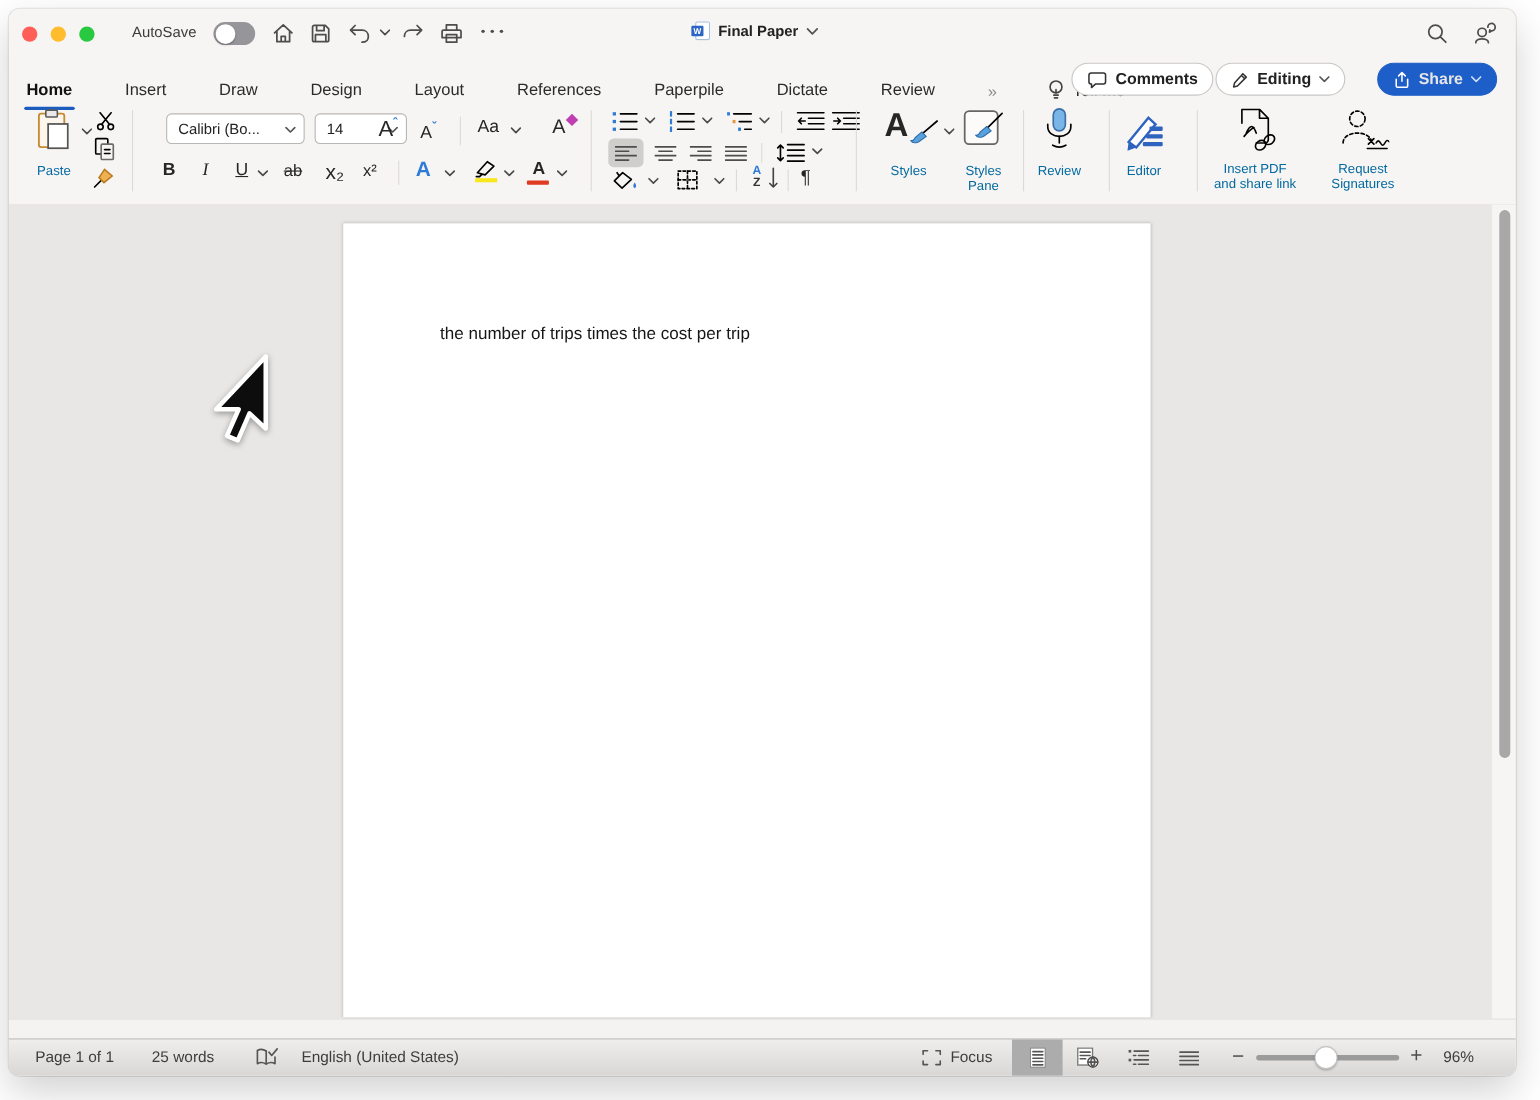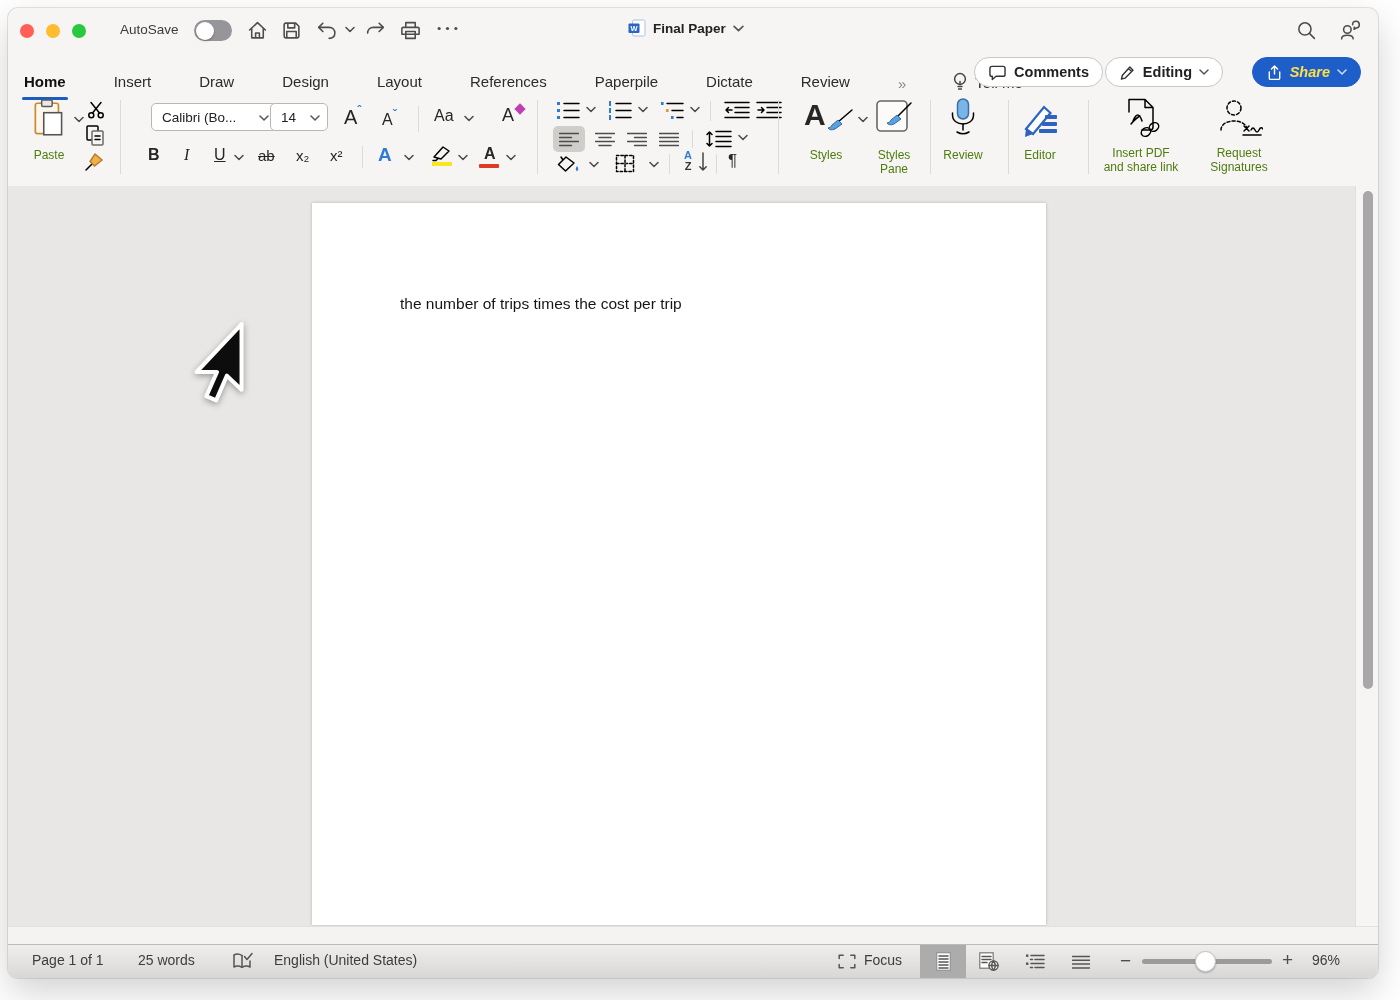--- a/index.html
+++ b/index.html
@@ -28,7 +28,7 @@
   .tellme{display:flex;align-items:center;gap:7px;}
   .pill{position:absolute;top:7px;height:30px;border-radius:16px;display:flex;align-items:center;gap:7px;
     padding:0 13px;background:#fff;border:1px solid #c9c7c5;font-size:14.5px;font-weight:600;color:#222;box-sizing:border-box;}
-  .pill.share{background:#1e5ec8;border-color:#1e5ec8;color:#fde047;font-style:italic;}
+  .pill.share{background:#1e5ec8;border-color:#1e5ec8;color:#e5e5e5;}
   
   .ribbon{position:absolute;left:0;top:84px;right:0;height:94px;border-bottom:1px solid #d4d2cf;box-sizing:content-box;}
   .vdiv{position:absolute;top:8px;height:74px;width:1px;background:#dcdad7;}

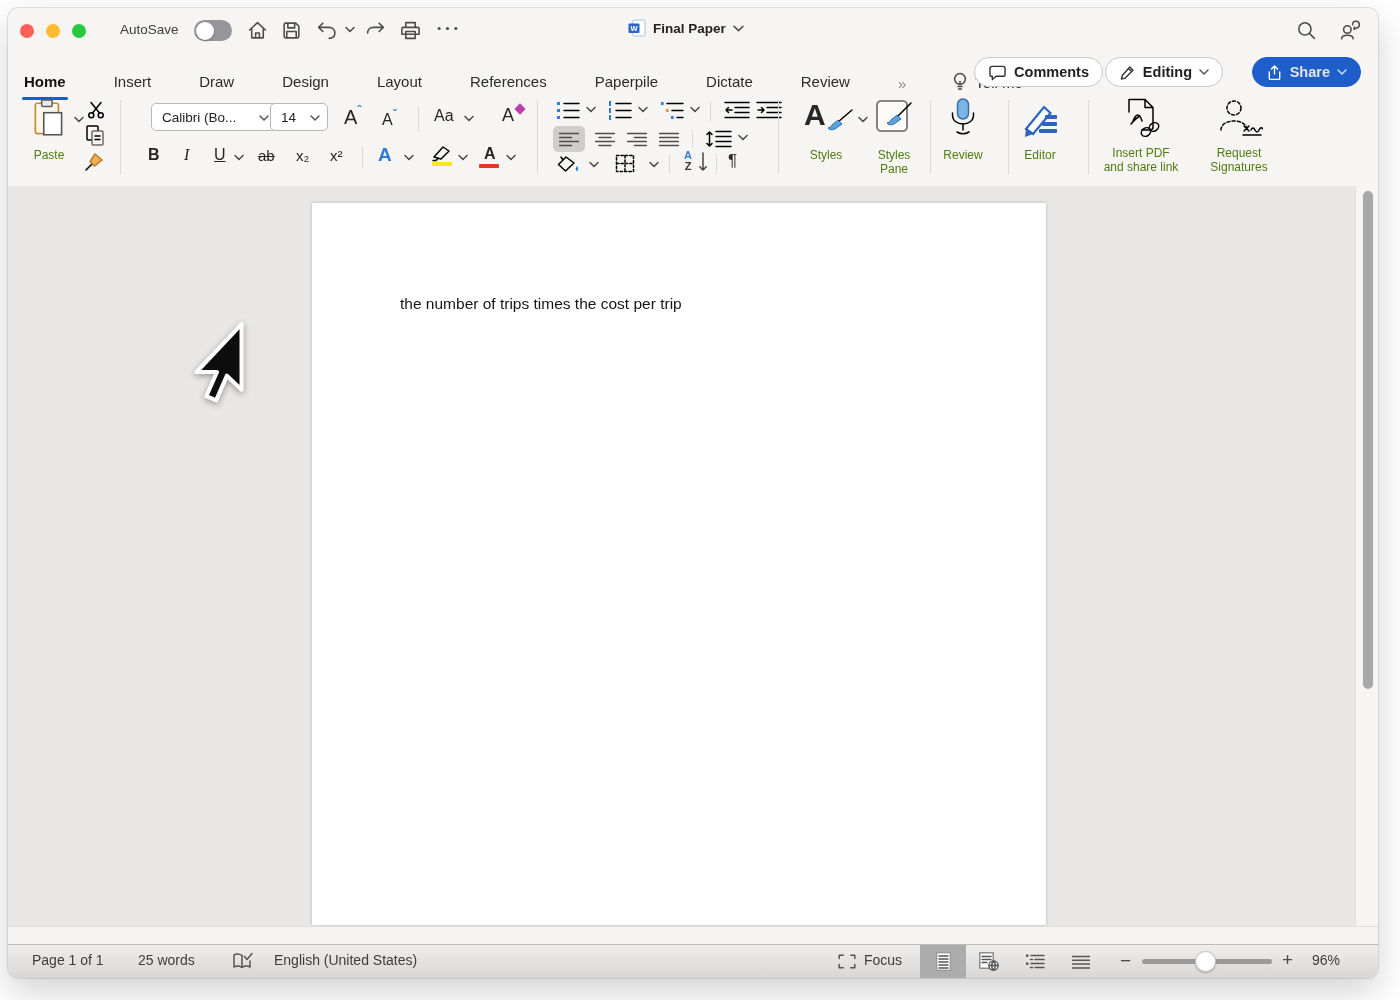--- a/index.html
+++ b/index.html
@@ -254,7 +254,7 @@
           </svg>
         </span>
     </div>
-    <div class="combo" style="left:262px;width:58px">
+    <div class="combo" style="left:278px;width:84px">
       <span>14</span>
       <span class="cchv">
           <svg viewBox="0 0 10 6" width="10" height="6">

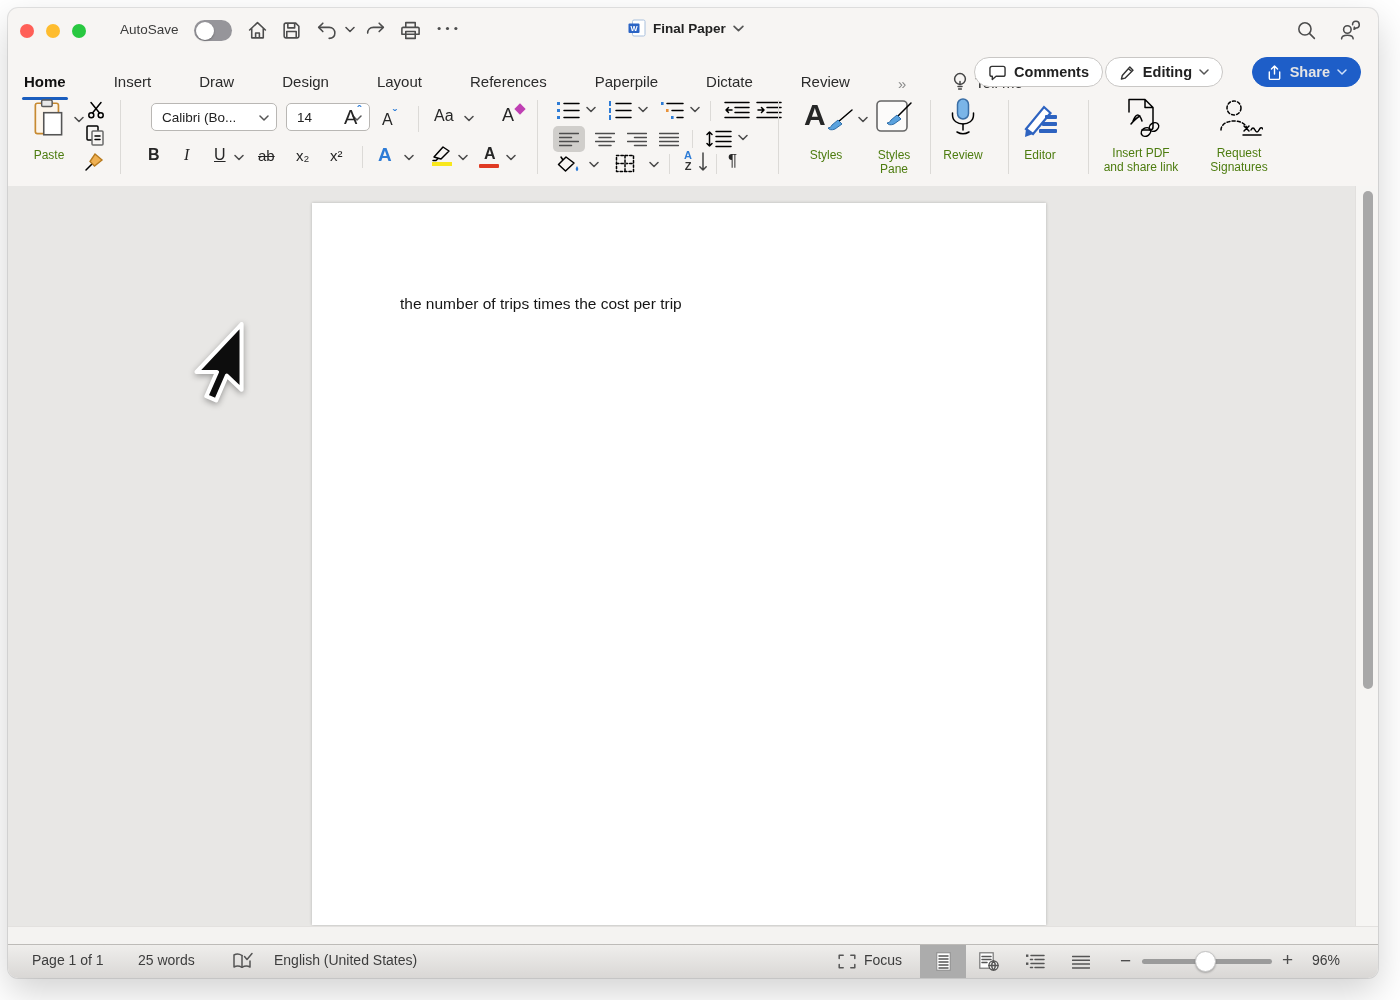--- a/index.html
+++ b/index.html
@@ -34,7 +34,7 @@
   .vdiv{position:absolute;top:8px;height:74px;width:1px;background:#dcdad7;}
   .vdiv.lite{top:54px;height:22px;}
   .chv{position:absolute;width:10px;height:7px;color:#4a4a4a;}
-  .rlbl{position:absolute;font-size:12px;color:#4d7c0f;text-align:center;line-height:14px;}
+  .rlbl{position:absolute;font-size:12px;color:#0369a1;text-align:center;line-height:14px;}
   .glyph{position:absolute;color:#262626;}
   .combo{position:absolute;top:11px;height:28px;background:#fff;border:1px solid #b9b7b4;border-radius:5px;
     box-sizing:border-box;display:flex;align-items:center;font-size:13.5px;color:#222;padding:0 22px 0 10px;}

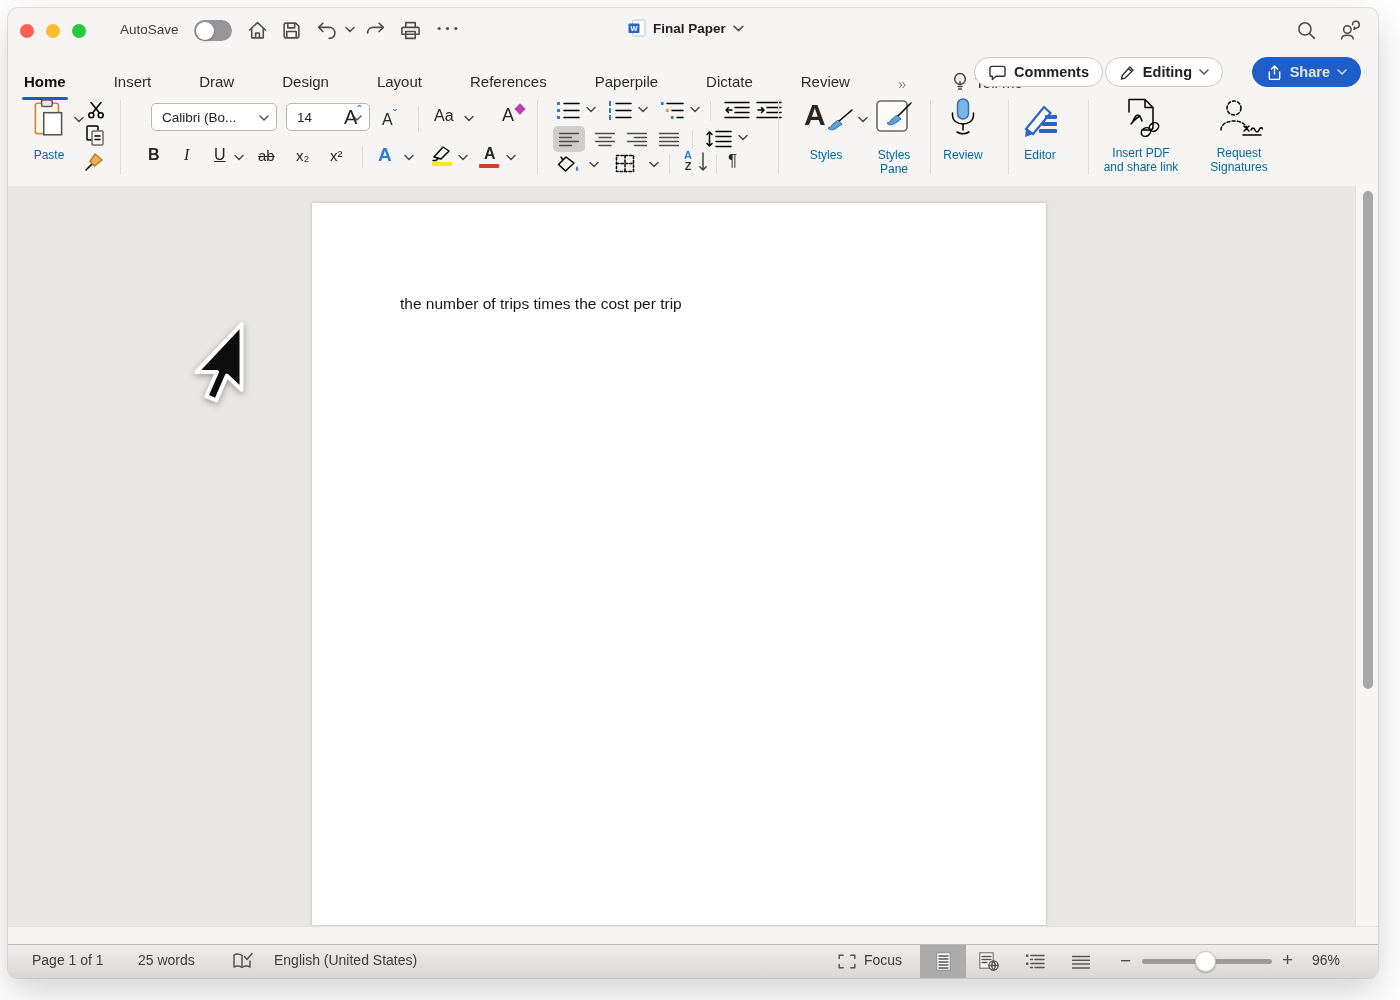--- a/index.html
+++ b/index.html
@@ -282,7 +282,7 @@
         </svg>
       </span>
     <span class="glyph" style="left:250px;top:55px;font-size:15px;text-decoration:line-through">ab</span>
-    <span class="glyph" style="left:288px;top:55px;font-size:15px">x₂</span>
+    <span class="glyph" style="left:288px;top:55px;font-size:19px">x₂</span>
     <span class="glyph" style="left:322px;top:55px;font-size:15px">x²</span>
     <div class="vdiv lite" style="left:354px"></div>
     <span class="glyph" style="left:370px;top:52px;font-size:19px;font-weight:700;color:#2e7cd6">A</span>

